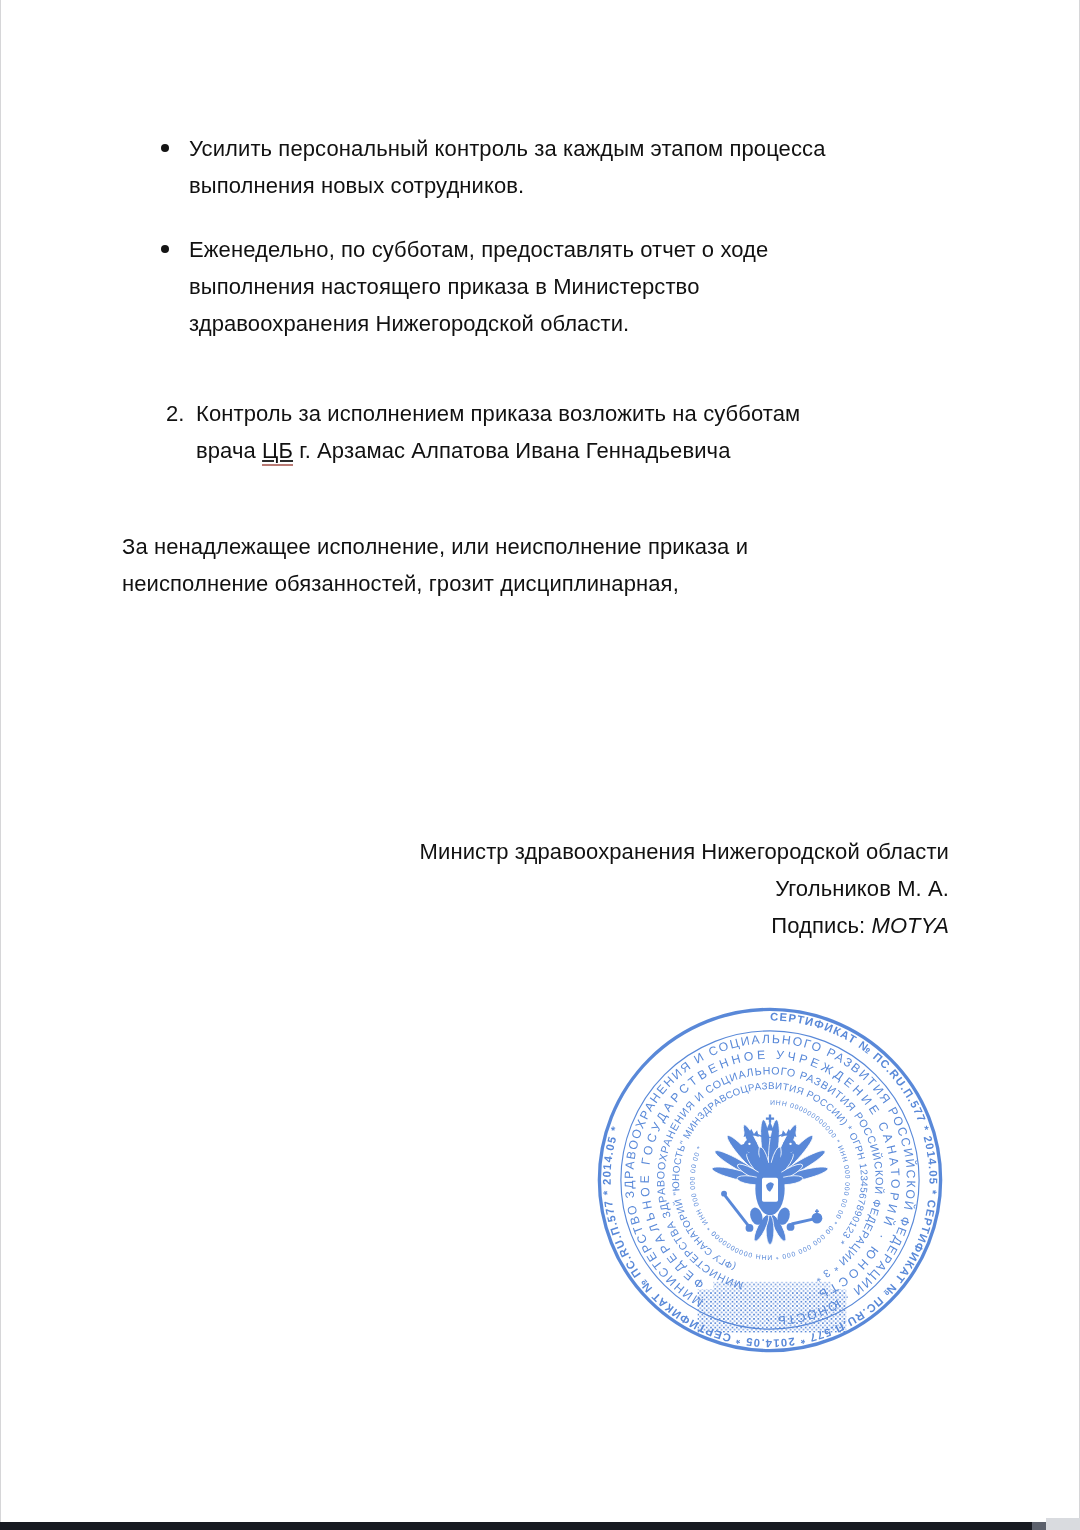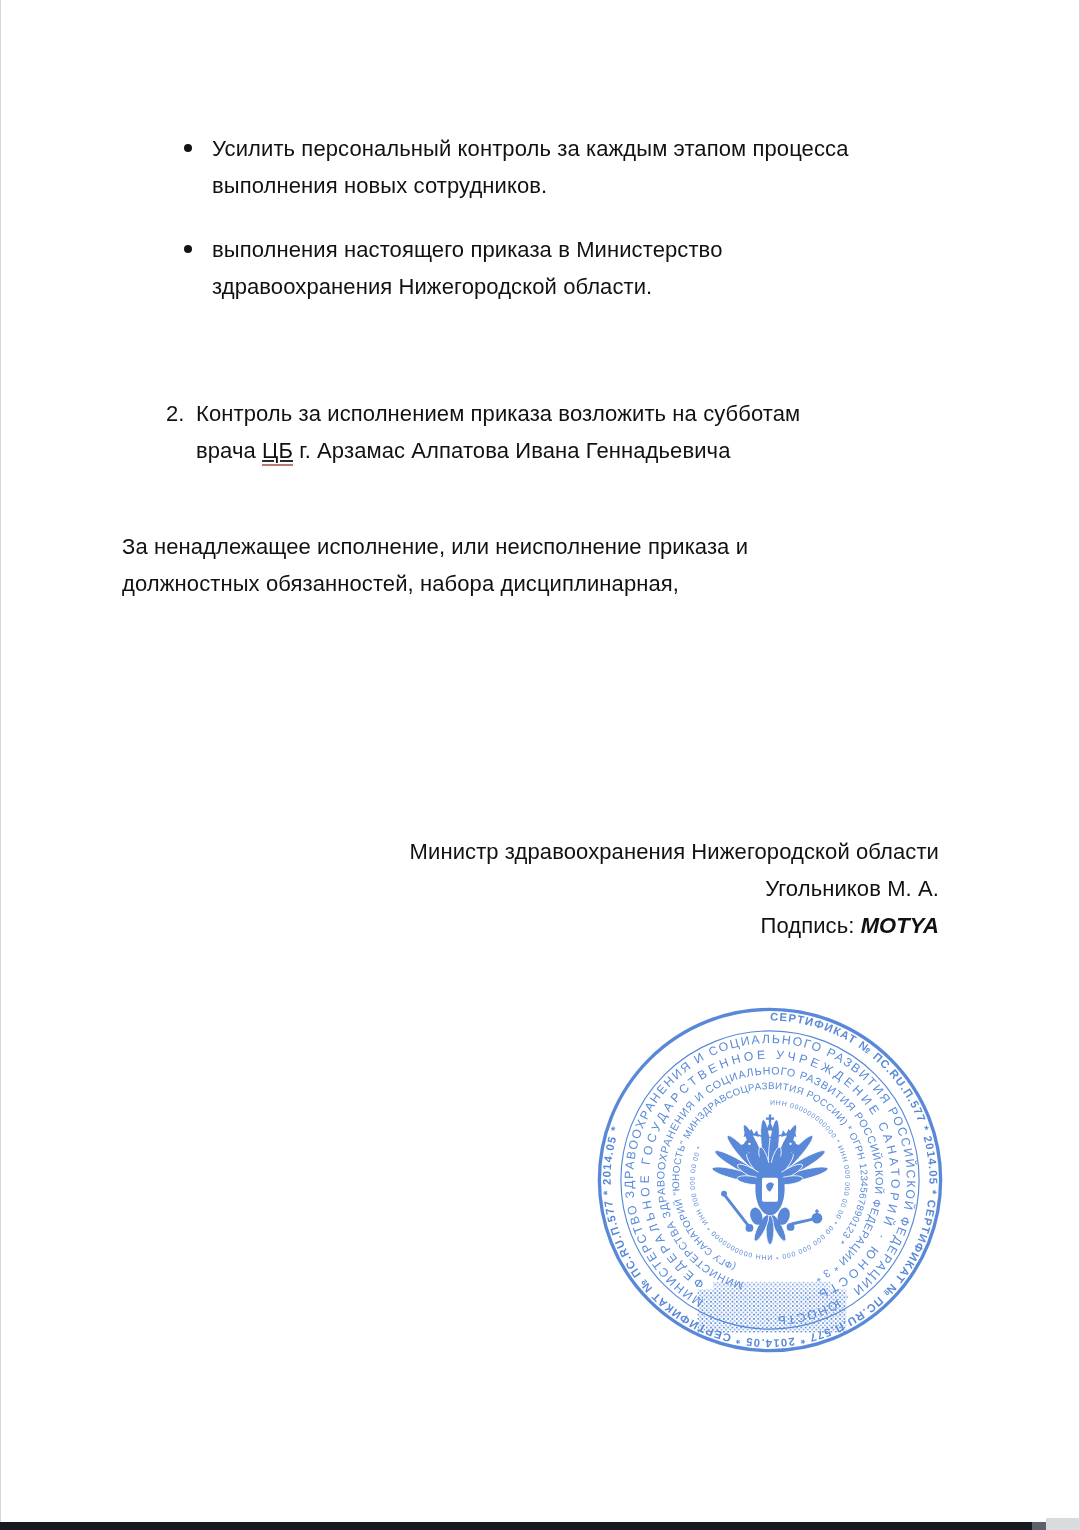--- a/index.html
+++ b/index.html
@@ -17,7 +17,7 @@
   .abs{position:absolute;}
 
   
-  .bullet-list{left:147px;top:130px;width:812px;}
+  .bullet-list{left:124px;top:130px;width:812px;}
   .bullet-item{position:relative;padding-left:65px;margin-bottom:27px;}
   .bullet-dot{
     position:absolute;left:37px;top:14px;width:8px;height:8px;border-radius:50%;

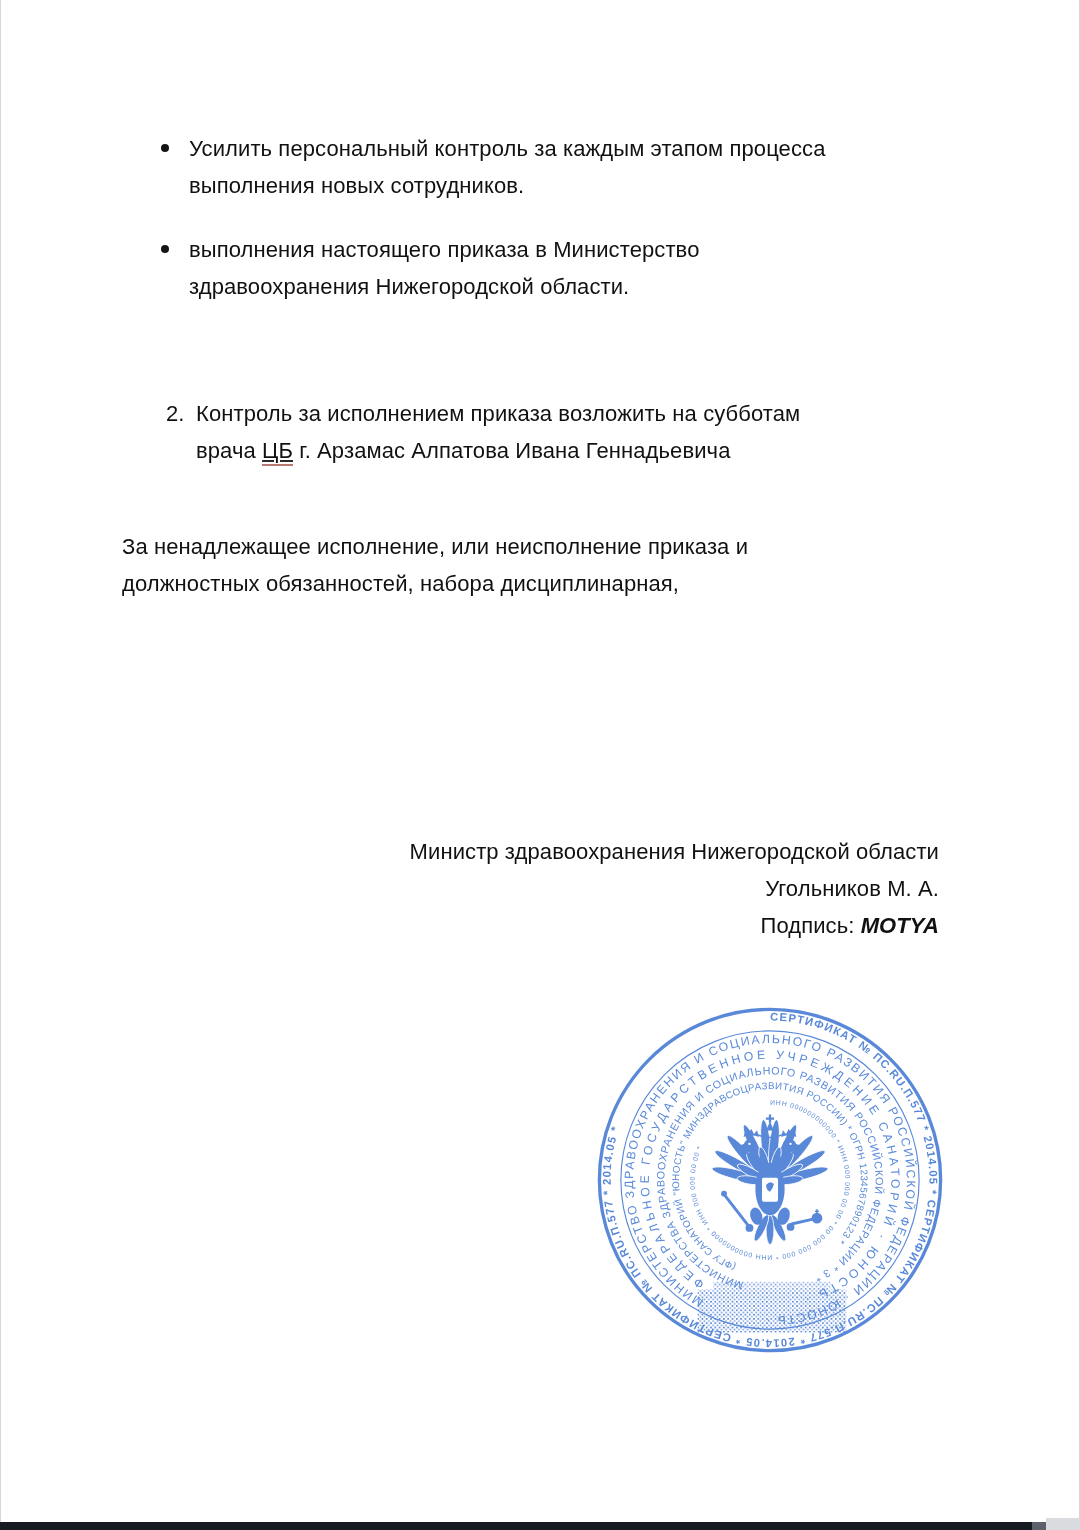--- a/index.html
+++ b/index.html
@@ -60,6 +60,7 @@
   </div>
   <div class="bullet-item">
     <span class="bullet-dot"></span>
+    <div>Еженедельно, по субботам, предоставлять отчет о ходе</div>
     <div>выполнения настоящего приказа в Министерство</div>
     <div>здравоохранения Нижегородской области.</div>
   </div>

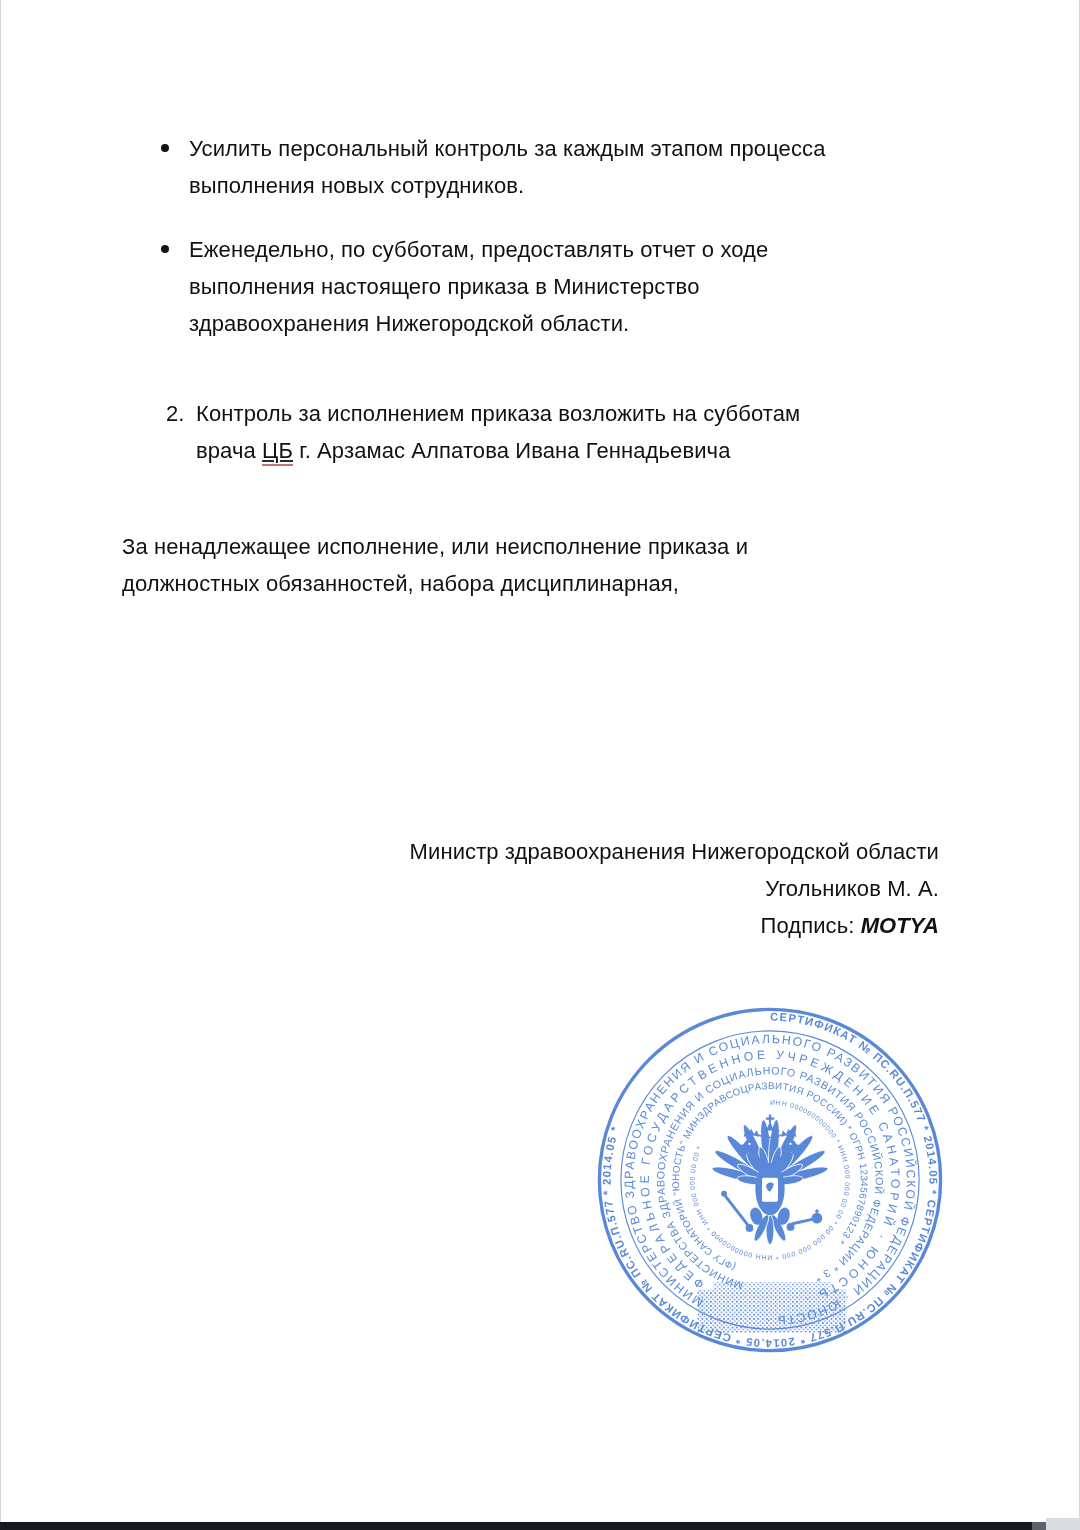--- a/index.html
+++ b/index.html
@@ -76,7 +76,7 @@
 
 <div class="abs doc-text closing">
   <div>За ненадлежащее исполнение, или неисполнение приказа и</div>
-  <div>должностных обязанностей, набора дисциплинарная,</div>
+  <div>неисполнение обязанностей, грозит дисциплинарная,</div>
 </div>
 
 <div class="abs doc-text signature">

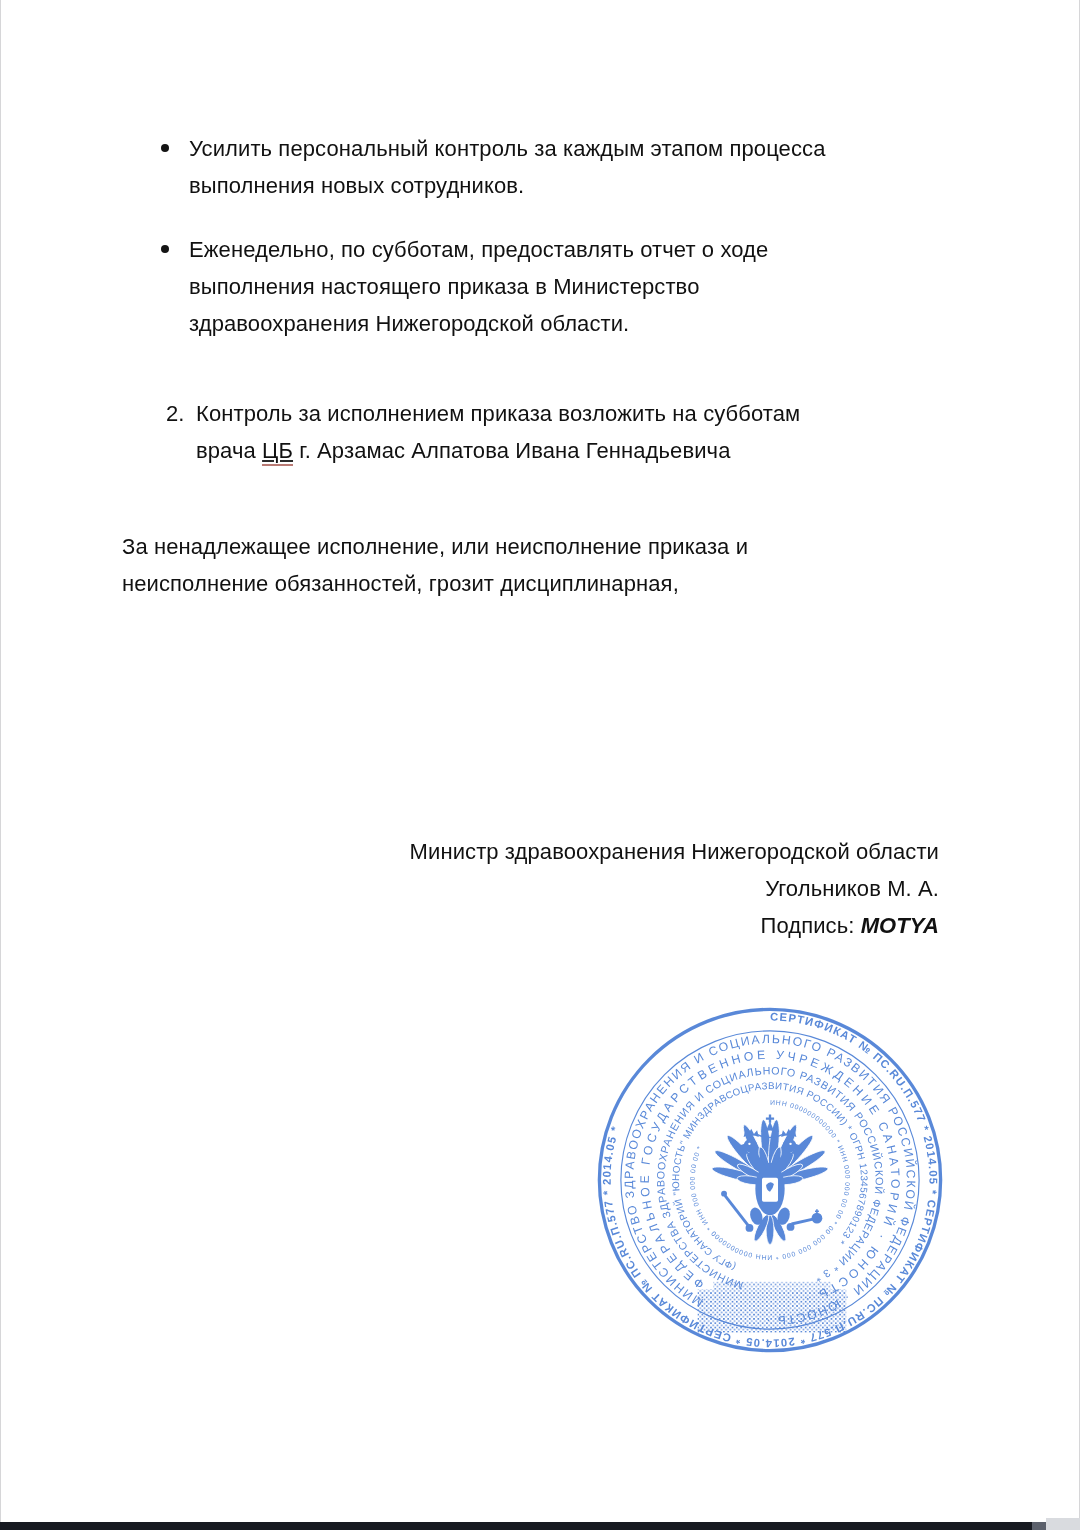--- a/index.html
+++ b/index.html
@@ -35,7 +35,7 @@
   
   .closing{left:122px;top:528px;width:812px;}
   
-  .signature{left:121px;top:833px;width:818px;text-align:right;}
+  .signature{left:131px;top:833px;width:818px;text-align:right;}
   .sig-name{font-weight:bold;font-style:italic;}
 
   

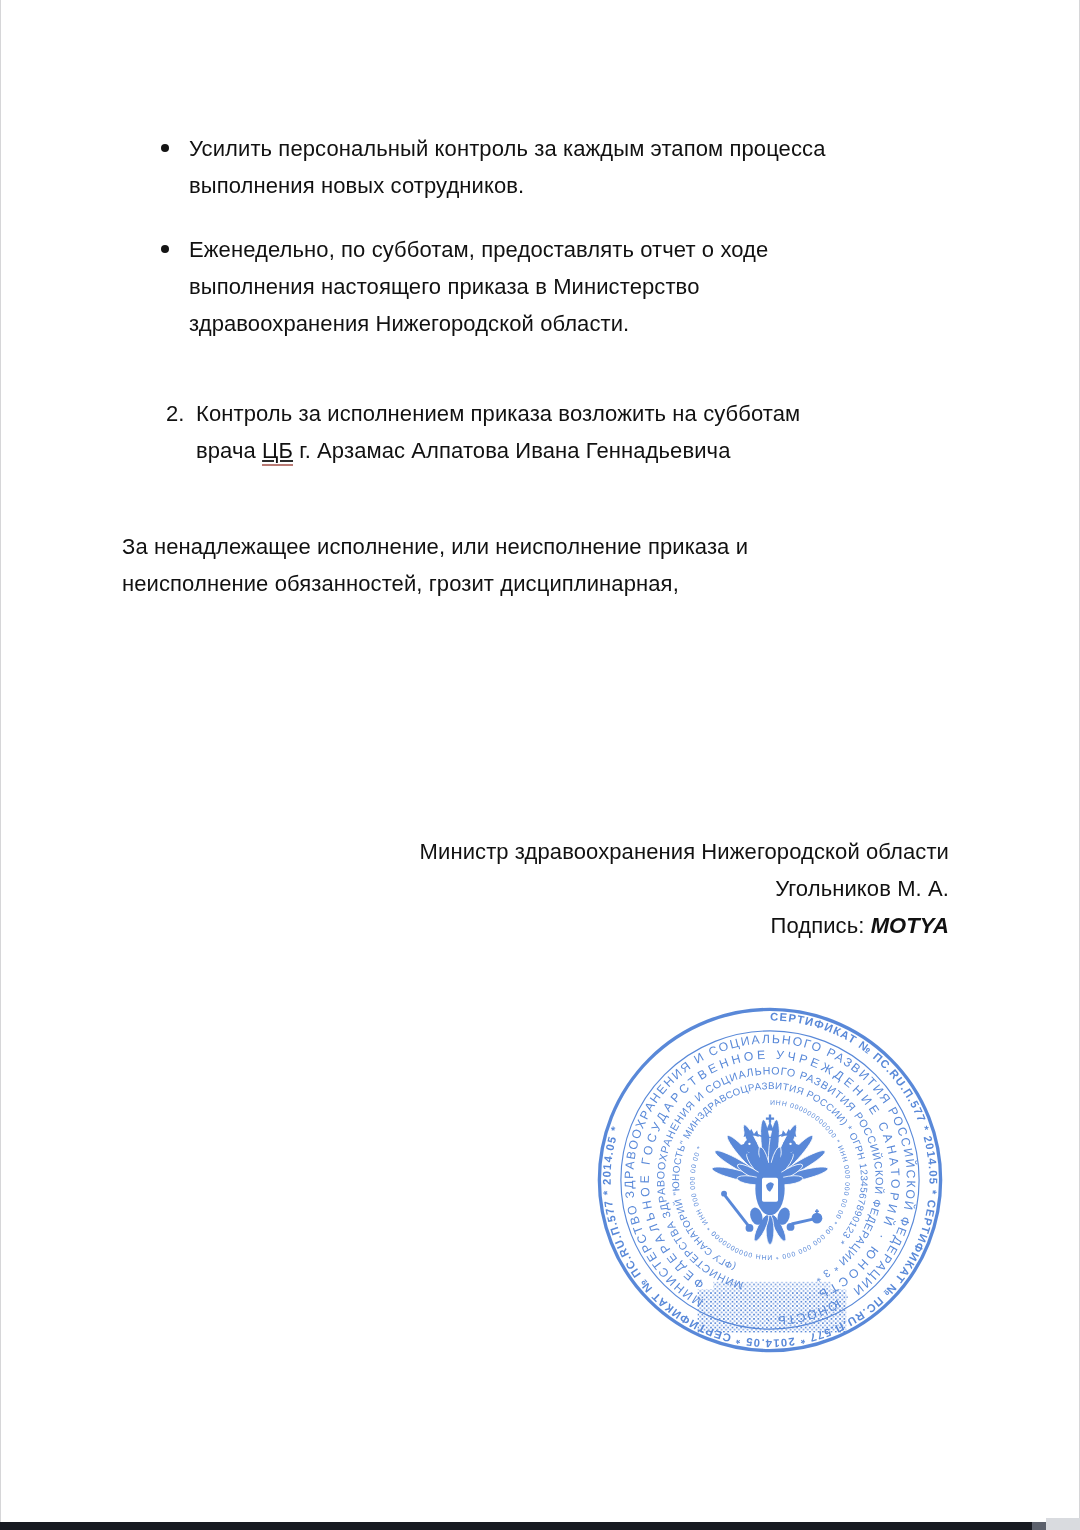--- a/index.html
+++ b/index.html
@@ -36,7 +36,7 @@
   .closing{left:122px;top:528px;width:812px;}
   
   .signature{left:131px;top:833px;width:818px;text-align:right;}
-  .sig-name{font-weight:bold;font-style:italic;}
+  .sig-name{font-weight:normal;font-style:italic;}
 
   
   .stamp{left:594px;top:1004px;width:352px;height:352px;opacity:0.93;}

